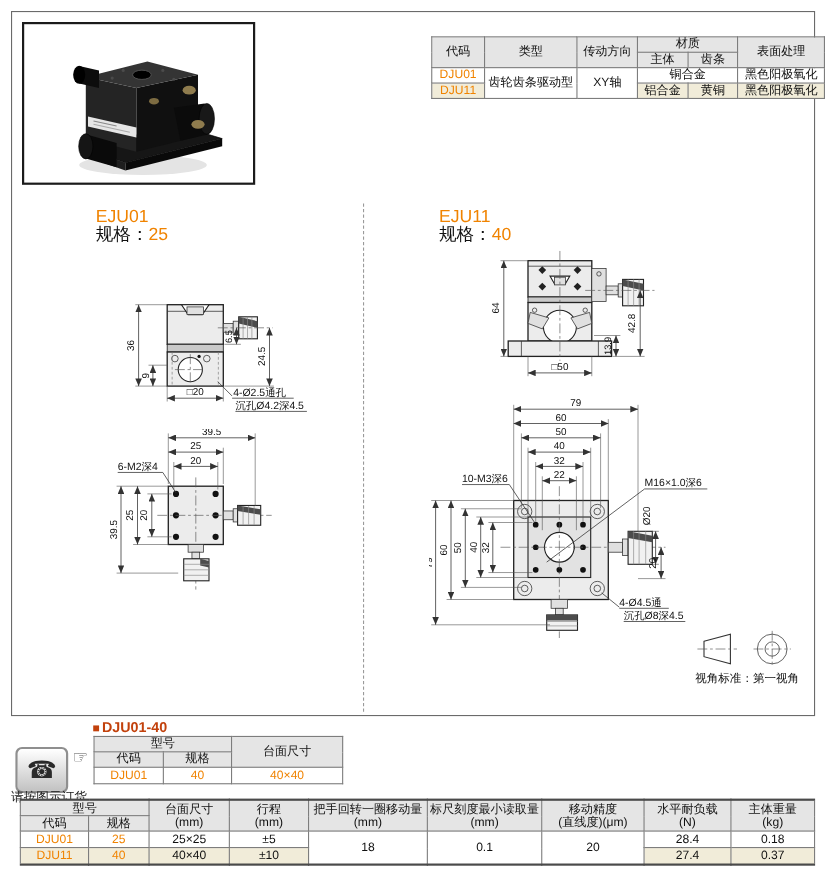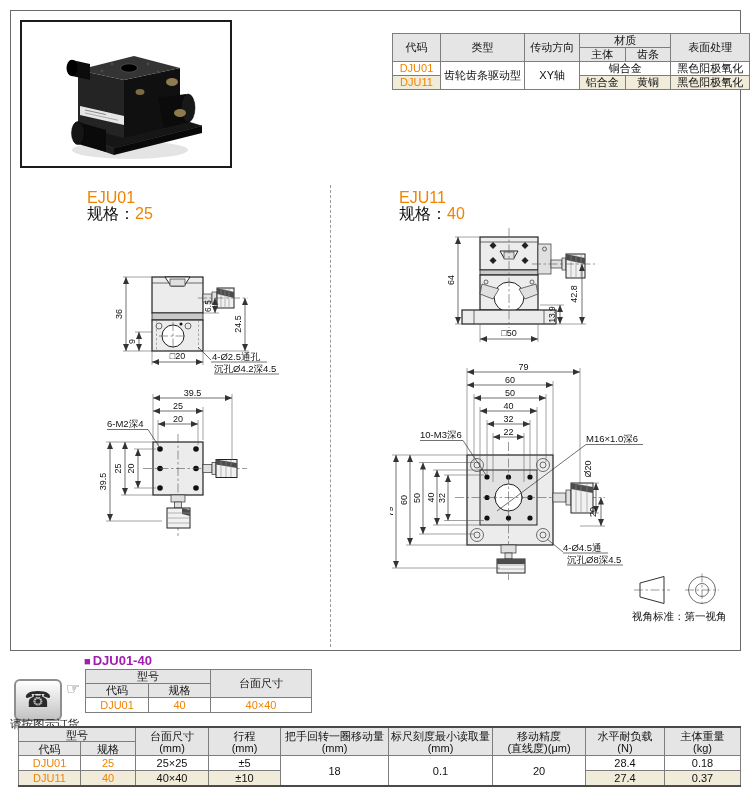--- a/index.html
+++ b/index.html
@@ -22,7 +22,7 @@
   .spec-tbl{border-top:2px solid #4a4a4a;border-bottom:2px solid #4a4a4a;table-layout:fixed;}
   .spec-tbl th,.spec-tbl td{height:13px;line-height:12px;font-size:11px;}
   .spec-tbl td{height:14px;}
-  .ord-title{font-size:13px;font-weight:bold;color:#a21caf;}
+  .ord-title{font-size:13px;font-weight:bold;color:#c2410c;}
   .ord-title .sq{font-size:11px;margin-right:2px;}
   .phone-btn{width:44px;height:38px;border:2px solid #8f8f8f;border-radius:6px;
     background:linear-gradient(#ffffff,#c2c2c2);display:flex;align-items:center;justify-content:center;

